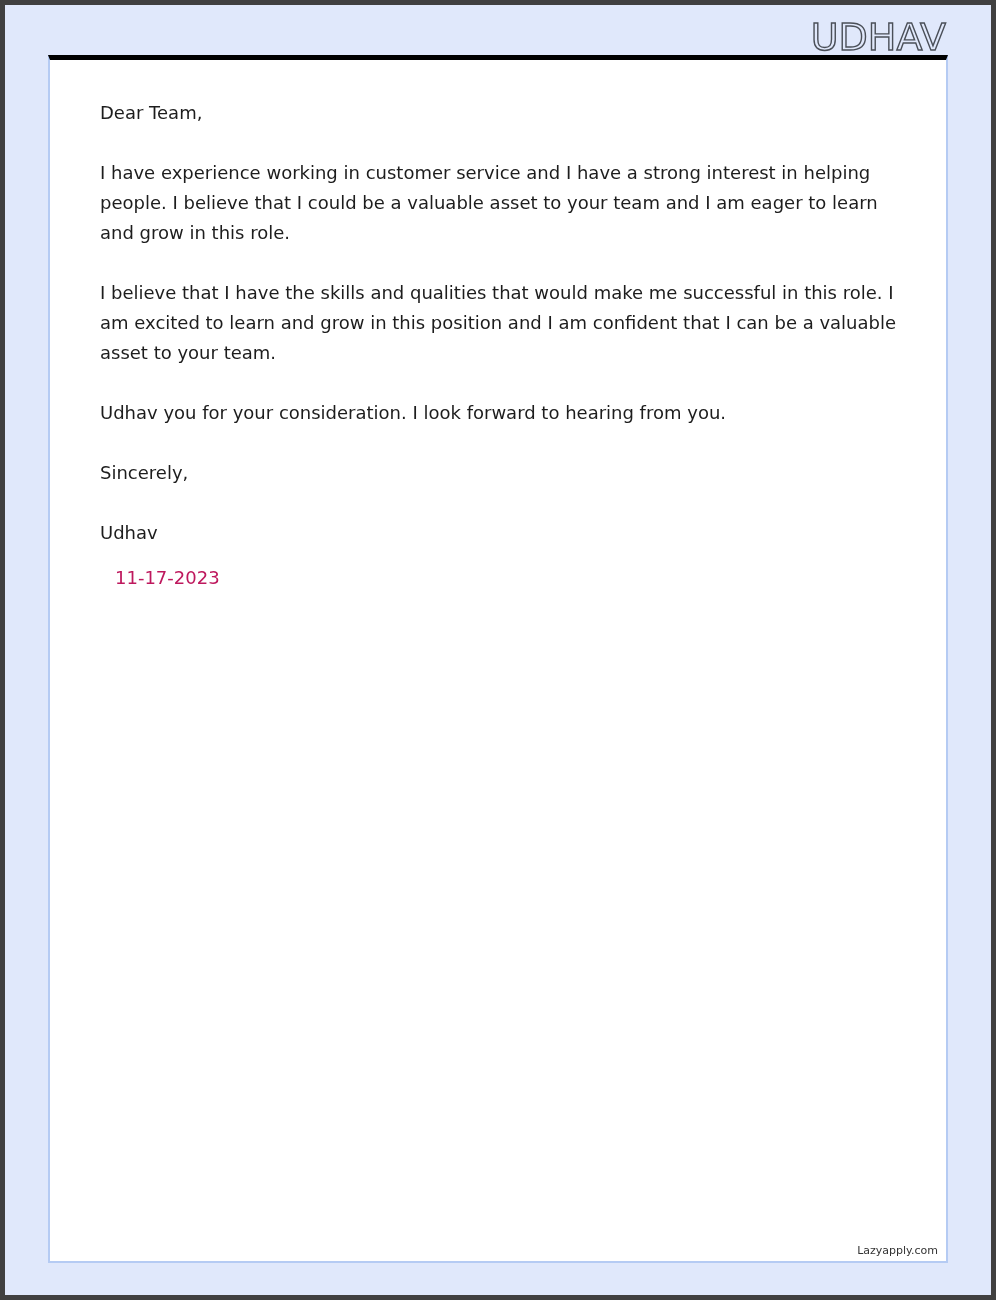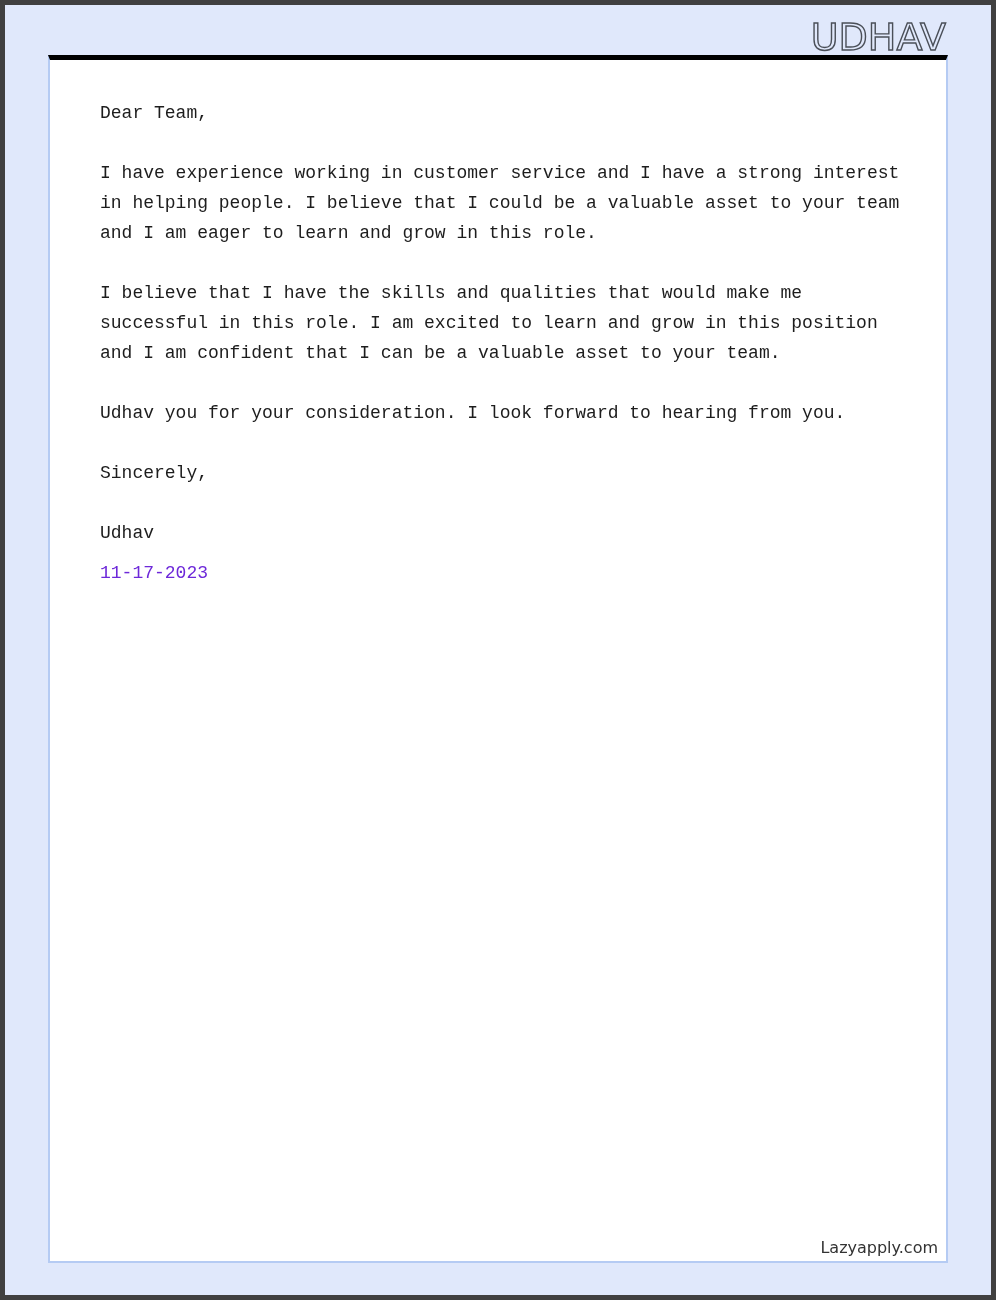--- a/index.html
+++ b/index.html
@@ -56,7 +56,6 @@
     }
     .letter p {
       margin: 0 0 30px 0;
-      font-family: Liberation Mono, monospace;
     }
     .letter p.name {
       margin-bottom: 10px;

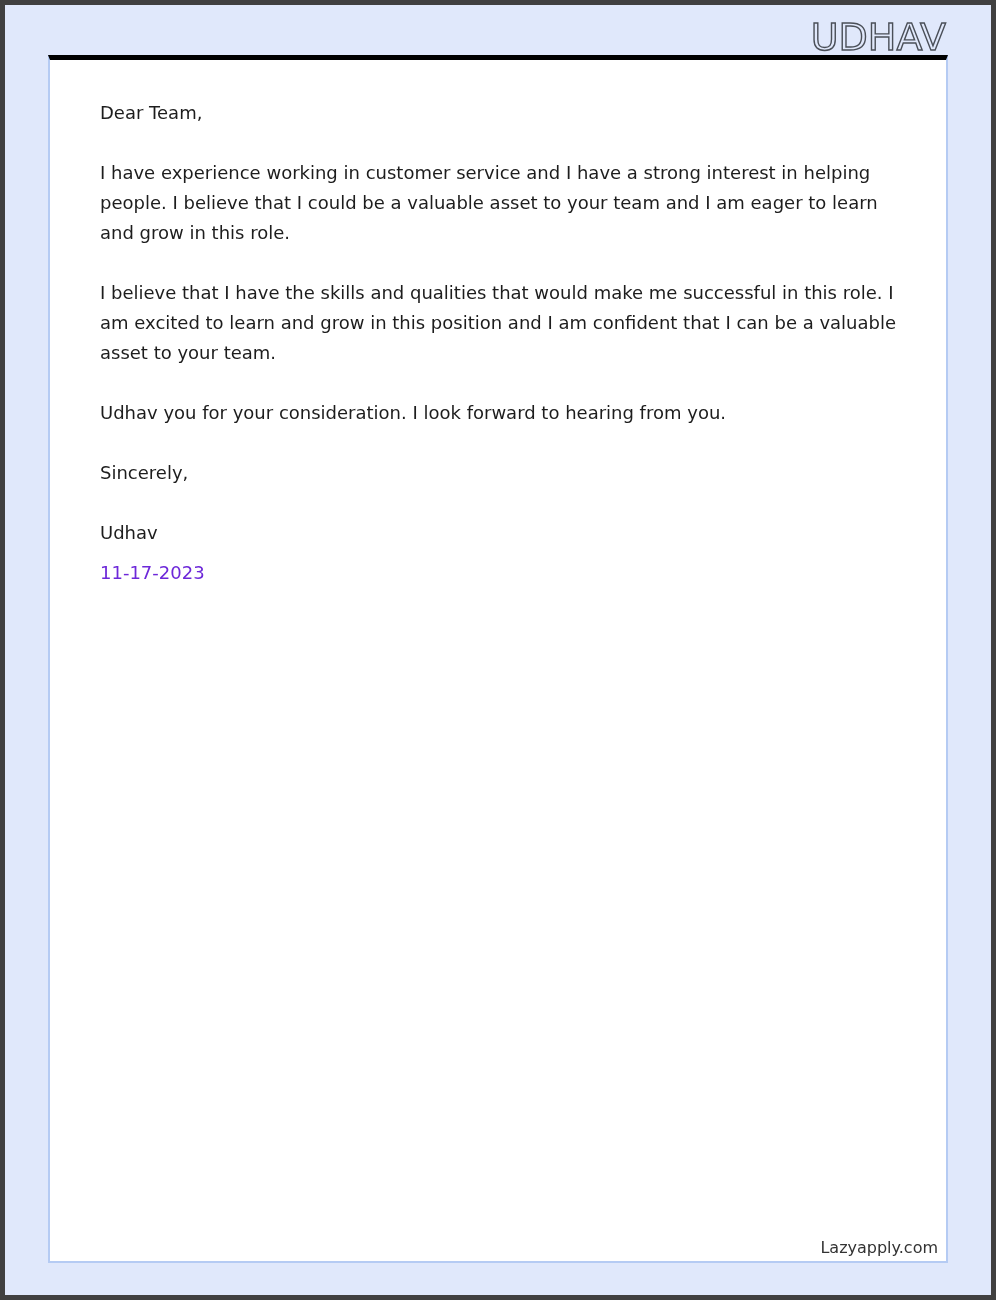--- a/index.html
+++ b/index.html
@@ -61,8 +61,8 @@
       margin-bottom: 10px;
     }
     .letter .date {
-      color: #6d28d9;
-      margin: 0;
+      color: #be185d;
+      margin: 15px;
     }
     .footer-brand {
       position: absolute;

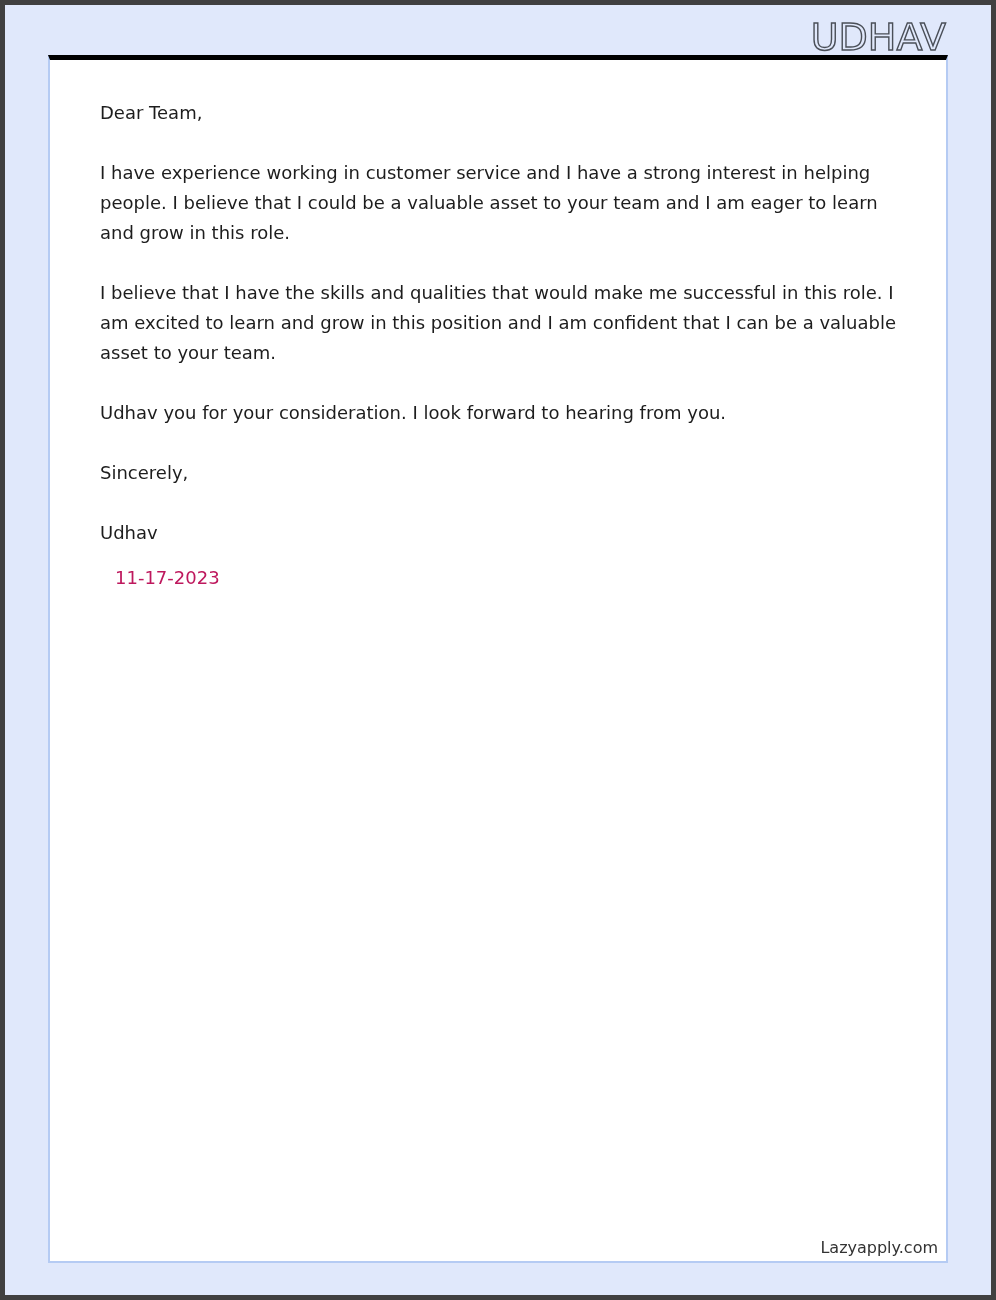--- a/index.html
+++ b/index.html
@@ -68,7 +68,7 @@
       position: absolute;
       right: 8px;
       bottom: 4px;
-      font-size: 16px;
+      font-size: 11px;
       color: #333;
     }
   </style>

